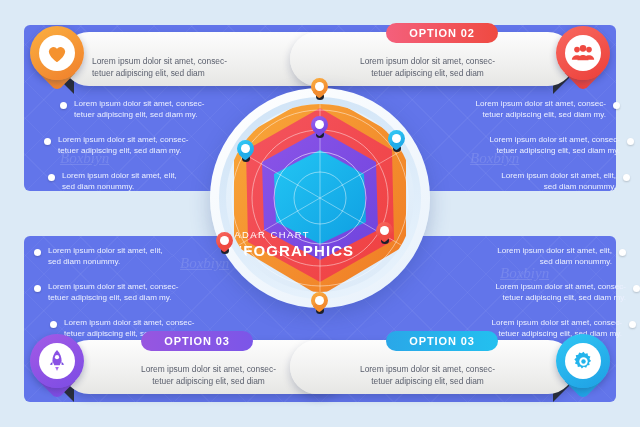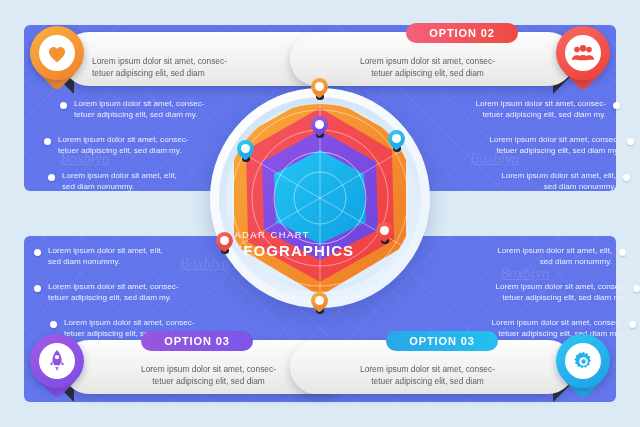--- a/index.html
+++ b/index.html
@@ -50,7 +50,7 @@
   .fold-1{left:52px;top:72px;border-left:22px solid transparent;border-top:22px solid #2b2f3a;}
 
   .card-2{left:290px;top:32px;}
-  .card-2 .badge{left:96px;background:linear-gradient(90deg,#f4607c,#ef4a41);margin-left:20px;}
+  .card-2 .badge{left:96px;background:linear-gradient(90deg,#f4607c,#ef4a41);}
   .card-2 .body{text-align:center;padding-right:28px;}
   .fold-2{left:553px;top:72px;border-right:22px solid transparent;border-top:22px solid #2b2f3a;}
 

